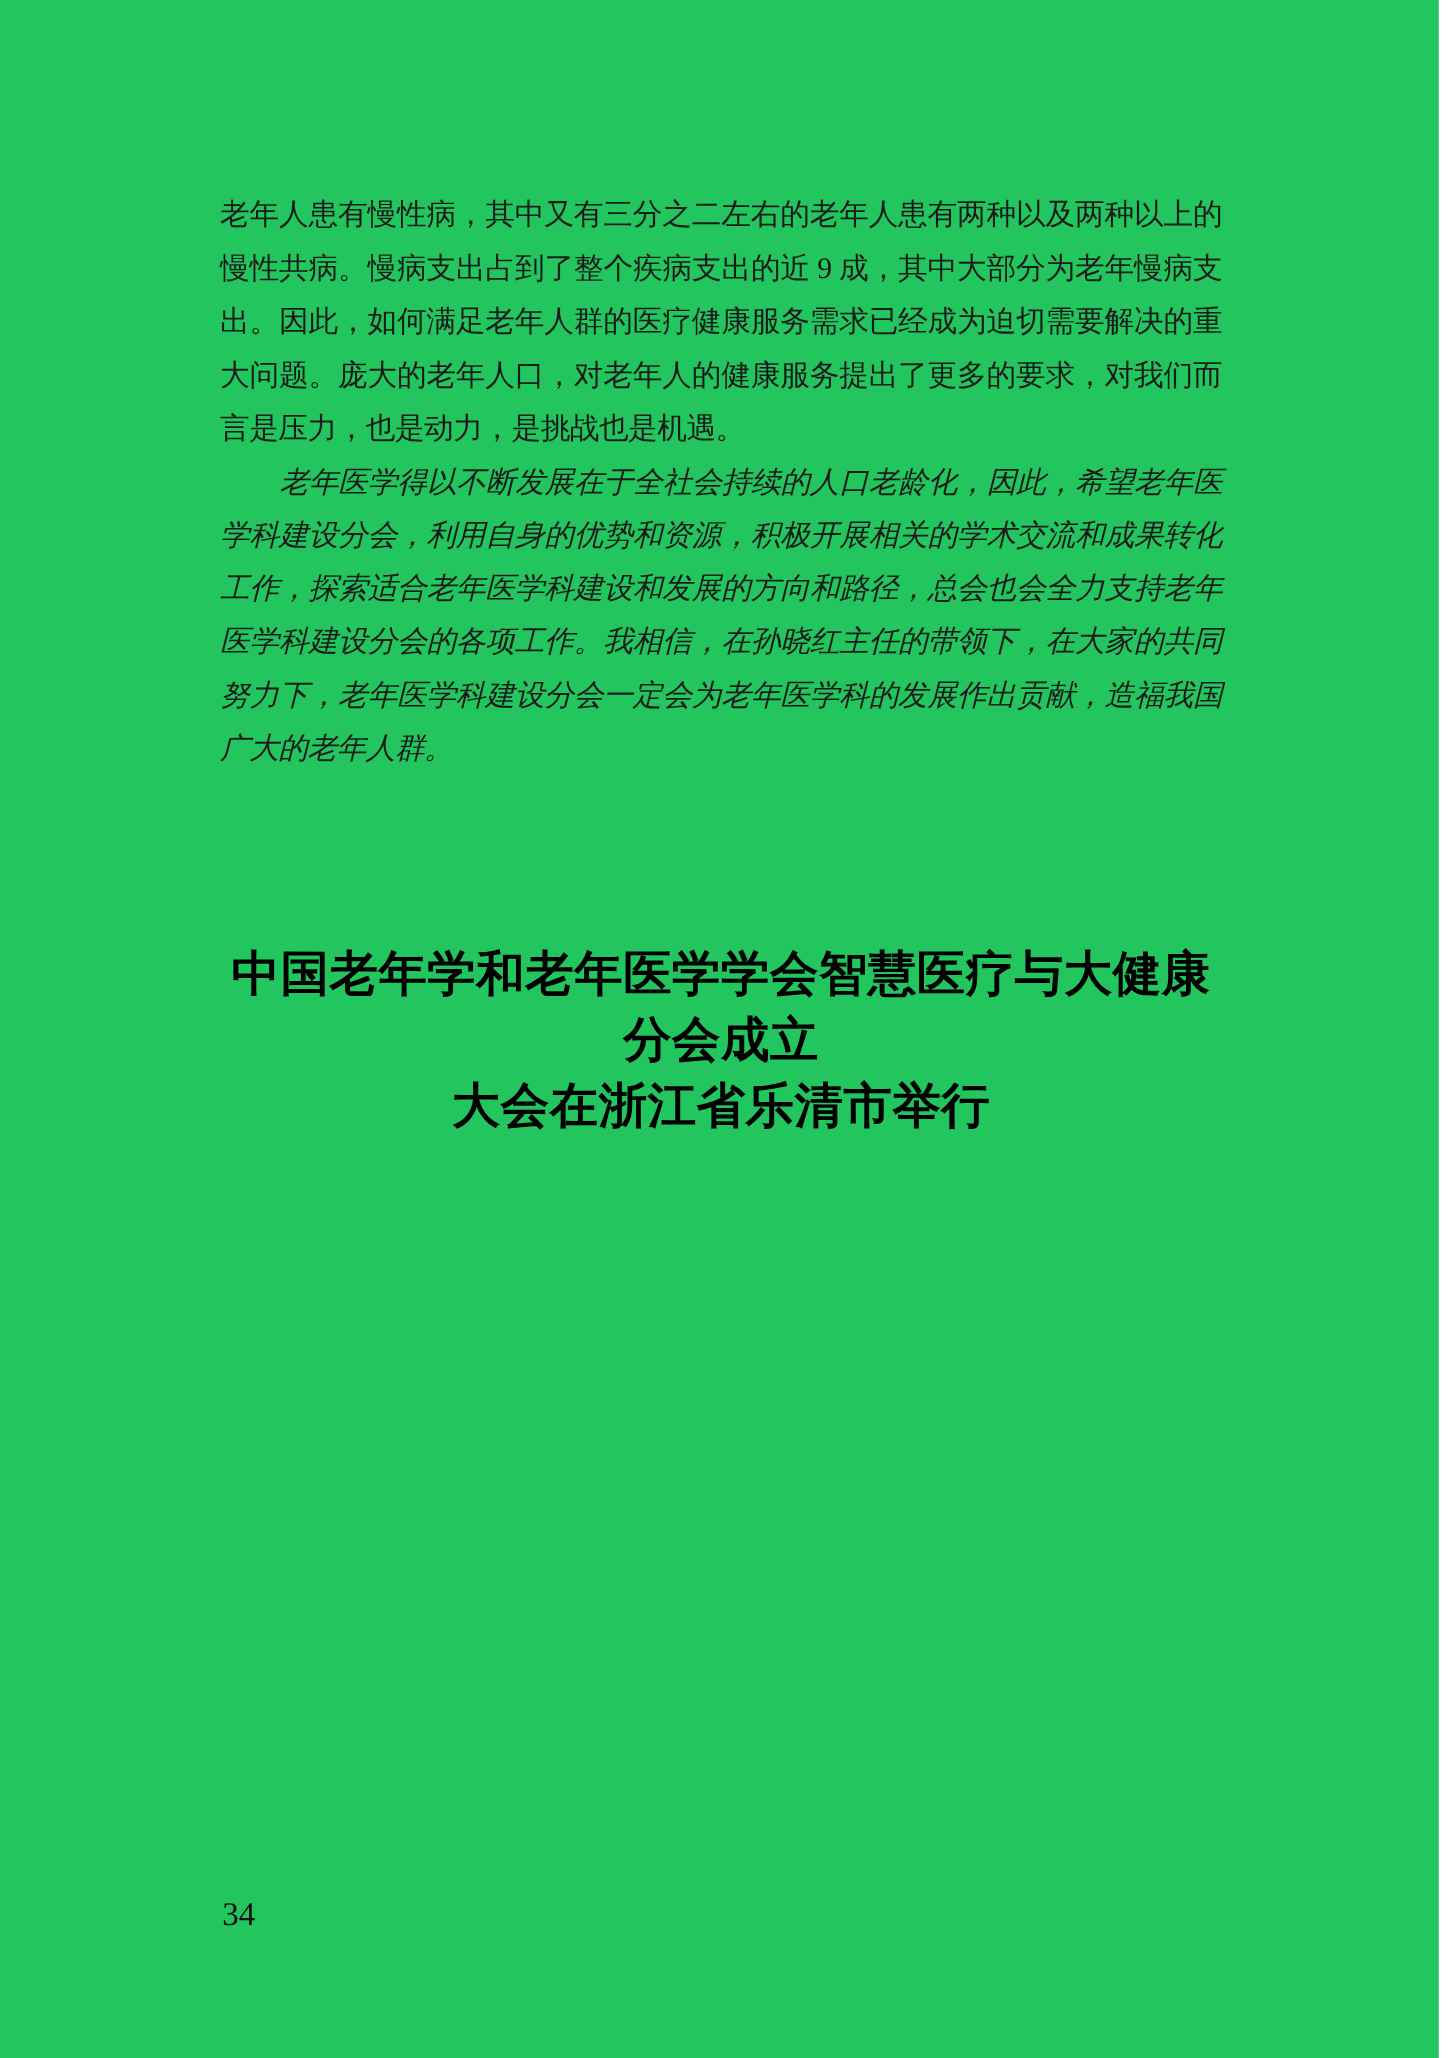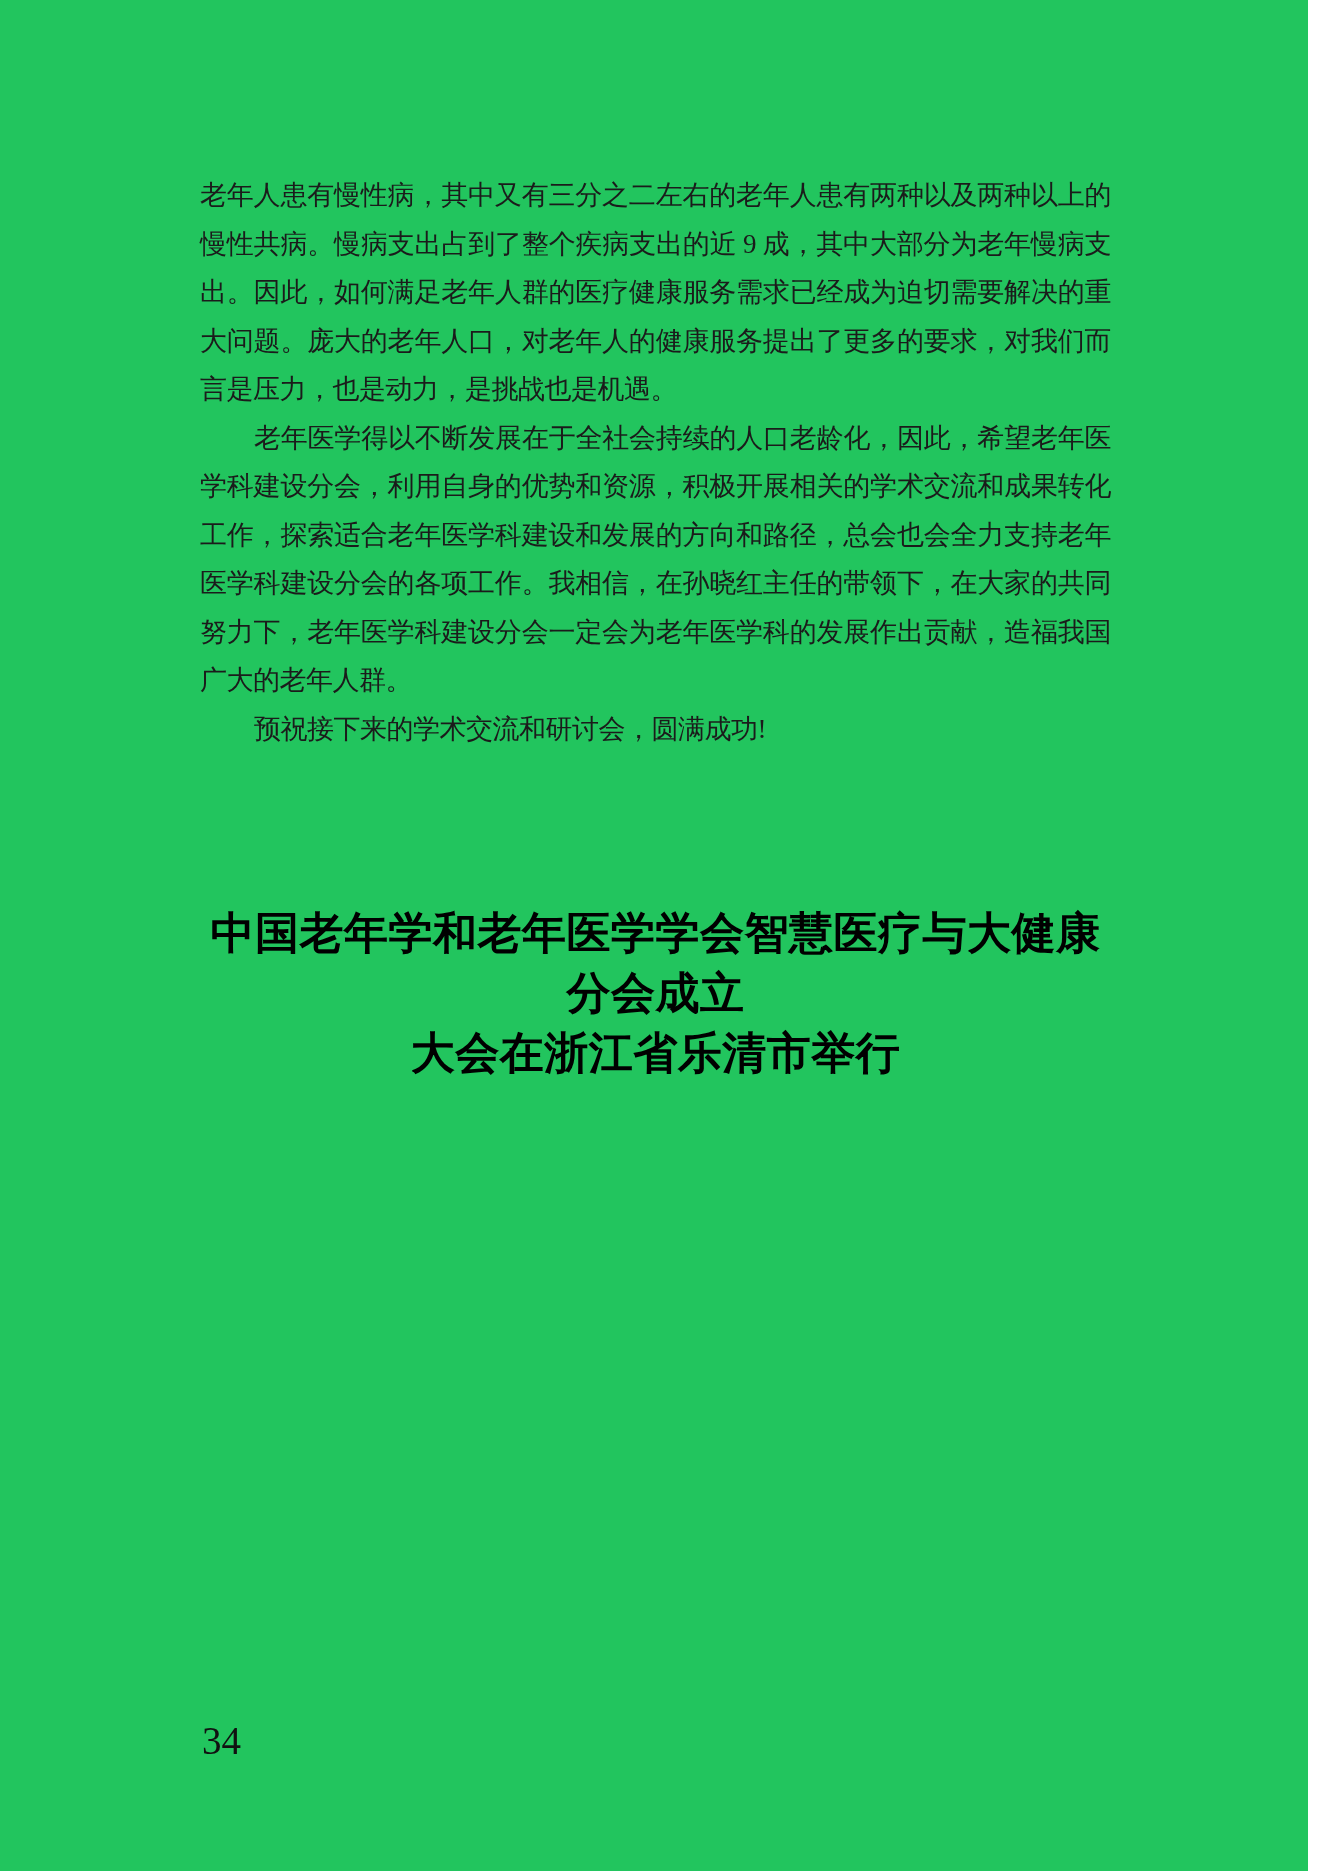--- a/index.html
+++ b/index.html
@@ -33,6 +33,7 @@
   }
   .par.indent {
     text-indent: 54px;
+    font-style: italic;
   }
   .heading {
     margin: 151px 0 0 0;

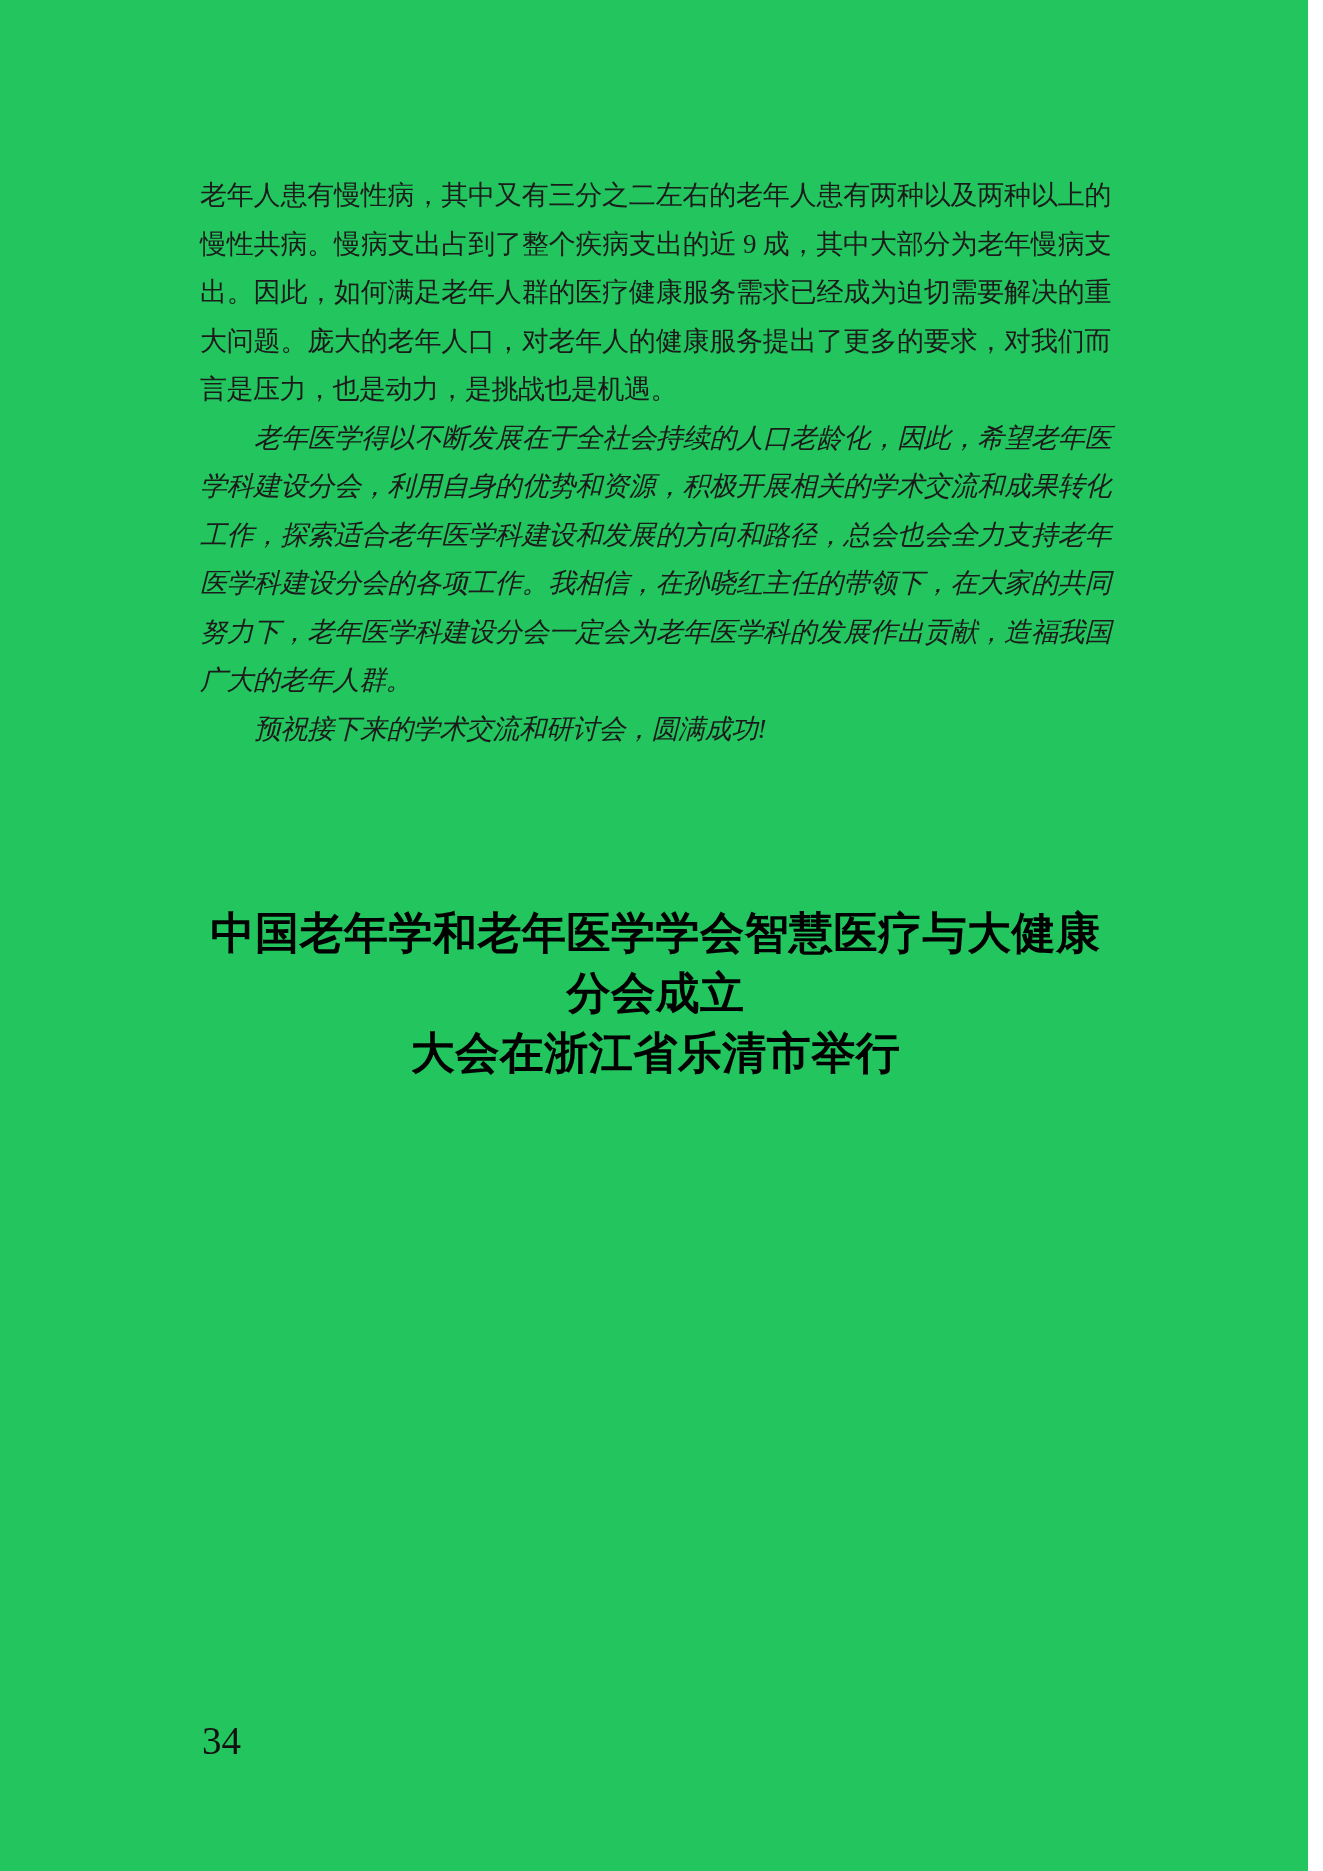--- a/index.html
+++ b/index.html
@@ -69,7 +69,6 @@
   <div class="content">
     <p class="par">老年人患有慢性病，其中又有三分之二左右的老年人患有两种以及两种以上的慢性共病。慢病支出占到了整个疾病支出的近 9 成，其中大部分为老年慢病支出。因此，如何满足老年人群的医疗健康服务需求已经成为迫切需要解决的重大问题。庞大的老年人口，对老年人的健康服务提出了更多的要求，对我们而言是压力，也是动力，是挑战也是机遇。</p>
     <p class="par indent">老年医学得以不断发展在于全社会持续的人口老龄化，因此，希望老年医学科建设分会，利用自身的优势和资源，积极开展相关的学术交流和成果转化工作，探索适合老年医学科建设和发展的方向和路径，总会也会全力支持老年医学科建设分会的各项工作。我相信，在孙晓红主任的带领下，在大家的共同努力下，老年医学科建设分会一定会为老年医学科的发展作出贡献，造福我国广大的老年人群。</p>
-    <p class="par indent">预祝接下来的学术交流和研讨会，圆满成功!</p>
 
     <h1 class="heading">
       <span class="hline">中国老年学和老年医学学会智慧医疗与大健康分会成立</span>

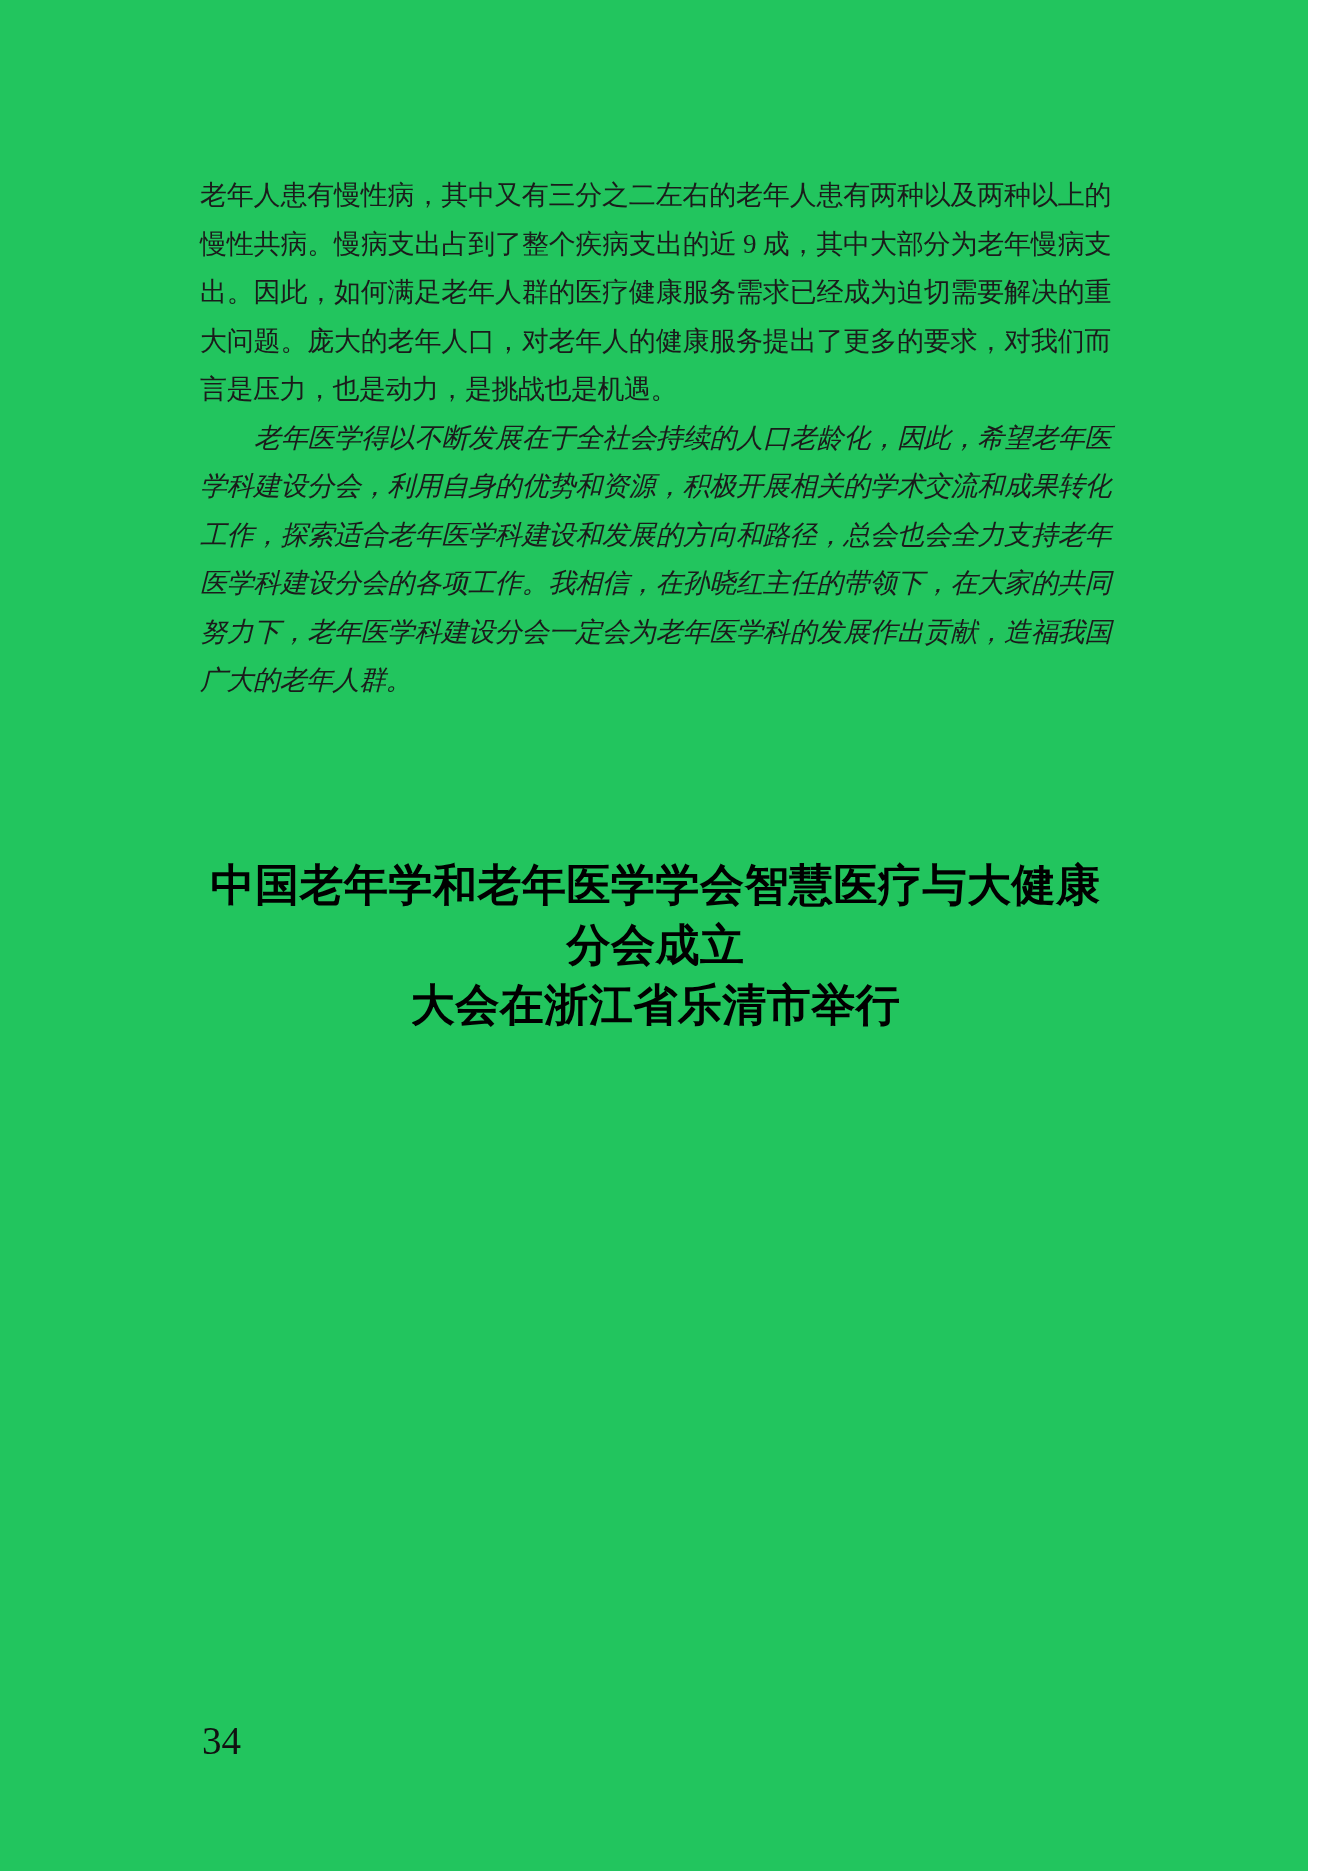--- a/index.html
+++ b/index.html
@@ -57,7 +57,7 @@
     position: absolute;
     left: 202px;
     top: 1722px;
-    font-size: 39px;
+    font-size: 30px;
     line-height: 38px;
     color: #111111;
   }

